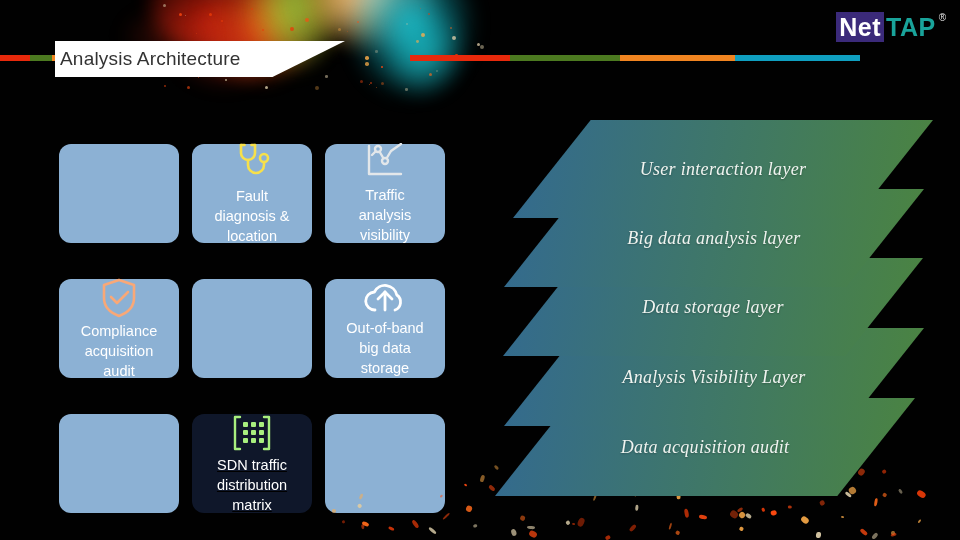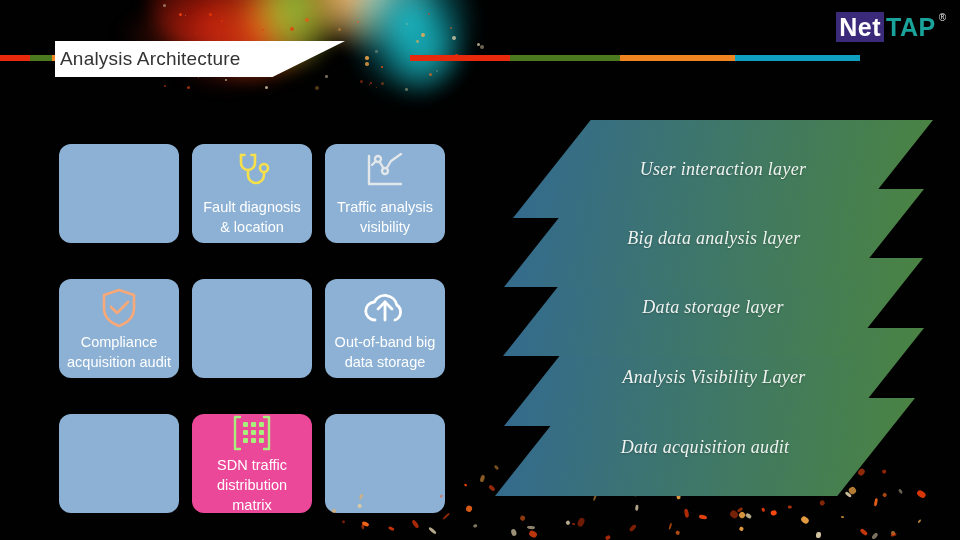--- a/index.html
+++ b/index.html
@@ -56,7 +56,7 @@
   .card{
     background:#8CB1D4;border-radius:12px;
     display:flex;flex-direction:column;align-items:center;justify-content:center;
-    padding:6px 6px;box-sizing:border-box;margin-top:24px;
+    padding:6px 20px;box-sizing:border-box;margin-top:24px;
   }
   .card-icon{height:44px;display:flex;align-items:center;justify-content:center;margin-bottom:2px;}
   .card-label{

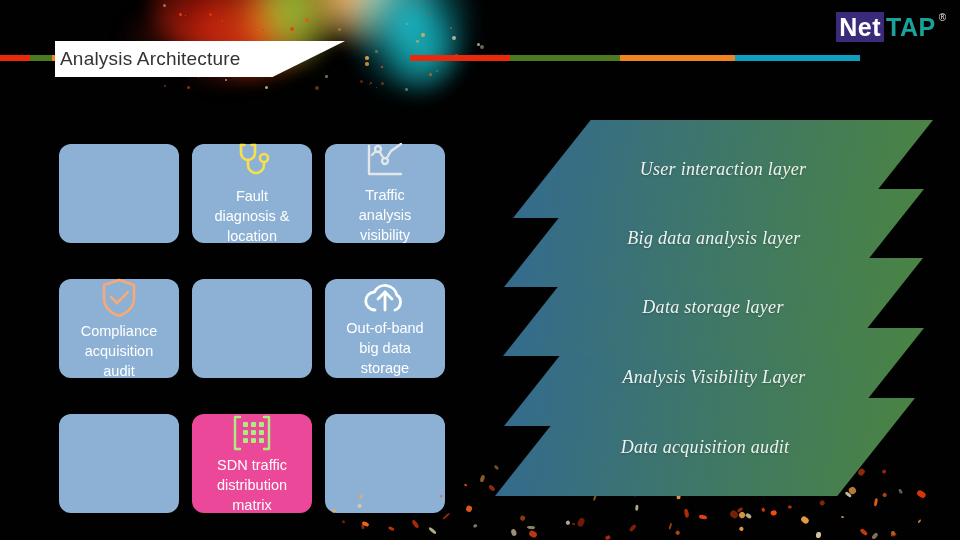--- a/index.html
+++ b/index.html
@@ -223,7 +223,7 @@
         <div class="card-label" style="color: rgb(255, 255, 255);">Out-of-band big data storage</div>
       </div>
       <div class="card empty" style="background: rgb(140, 177, 212);"></div>
-      <div class="card" style="background: #ec4899;">
+      <div class="card" style="background: #0f172a; text-decoration: underline;">
         <div class="card-icon">
           <svg width="40" height="40" viewBox="0 0 40 40" fill="none" stroke="#a8ef7e" stroke-width="2.4" stroke-linecap="round" stroke-linejoin="round">
         <path d="M8 4H3v32h5"></path>

